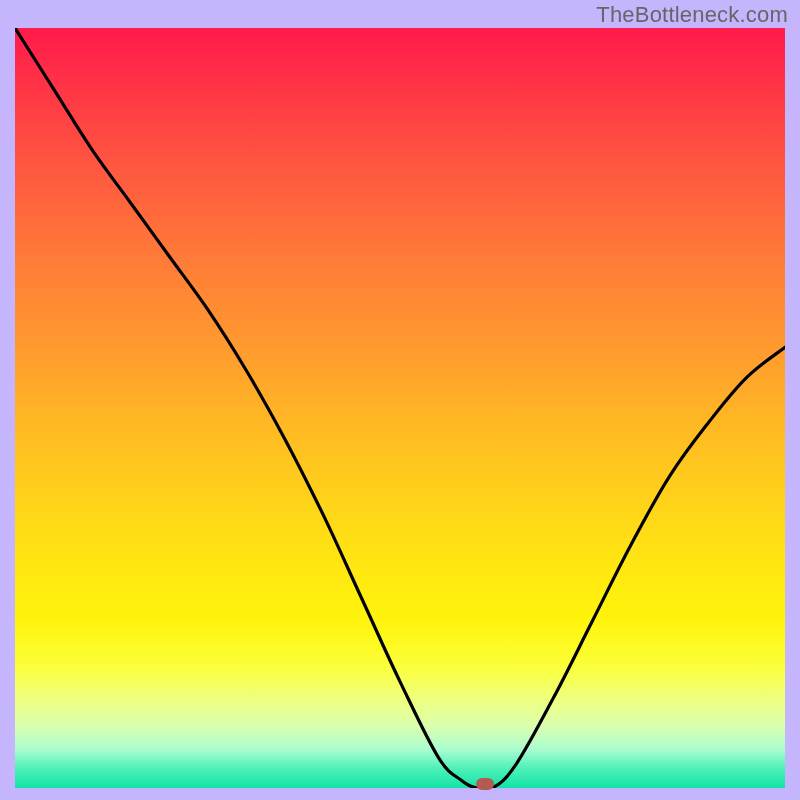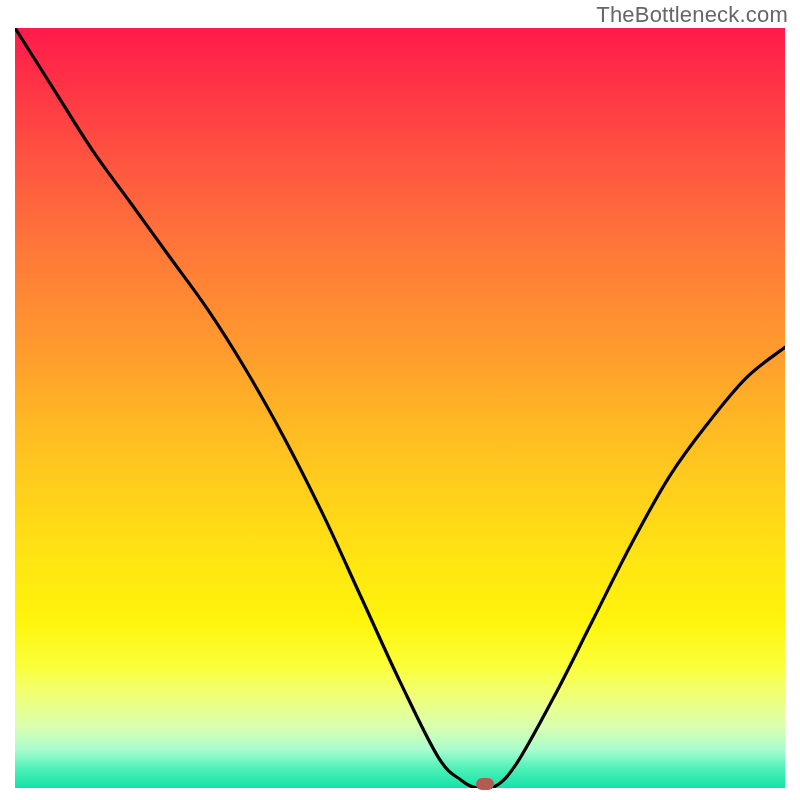--- a/index.html
+++ b/index.html
@@ -15,7 +15,7 @@
     position: relative;
     width: 800px;
     height: 800px;
-    background: #ffffff;
+    background: #c4b5fd;
   }
   .watermark {
     position: absolute;

